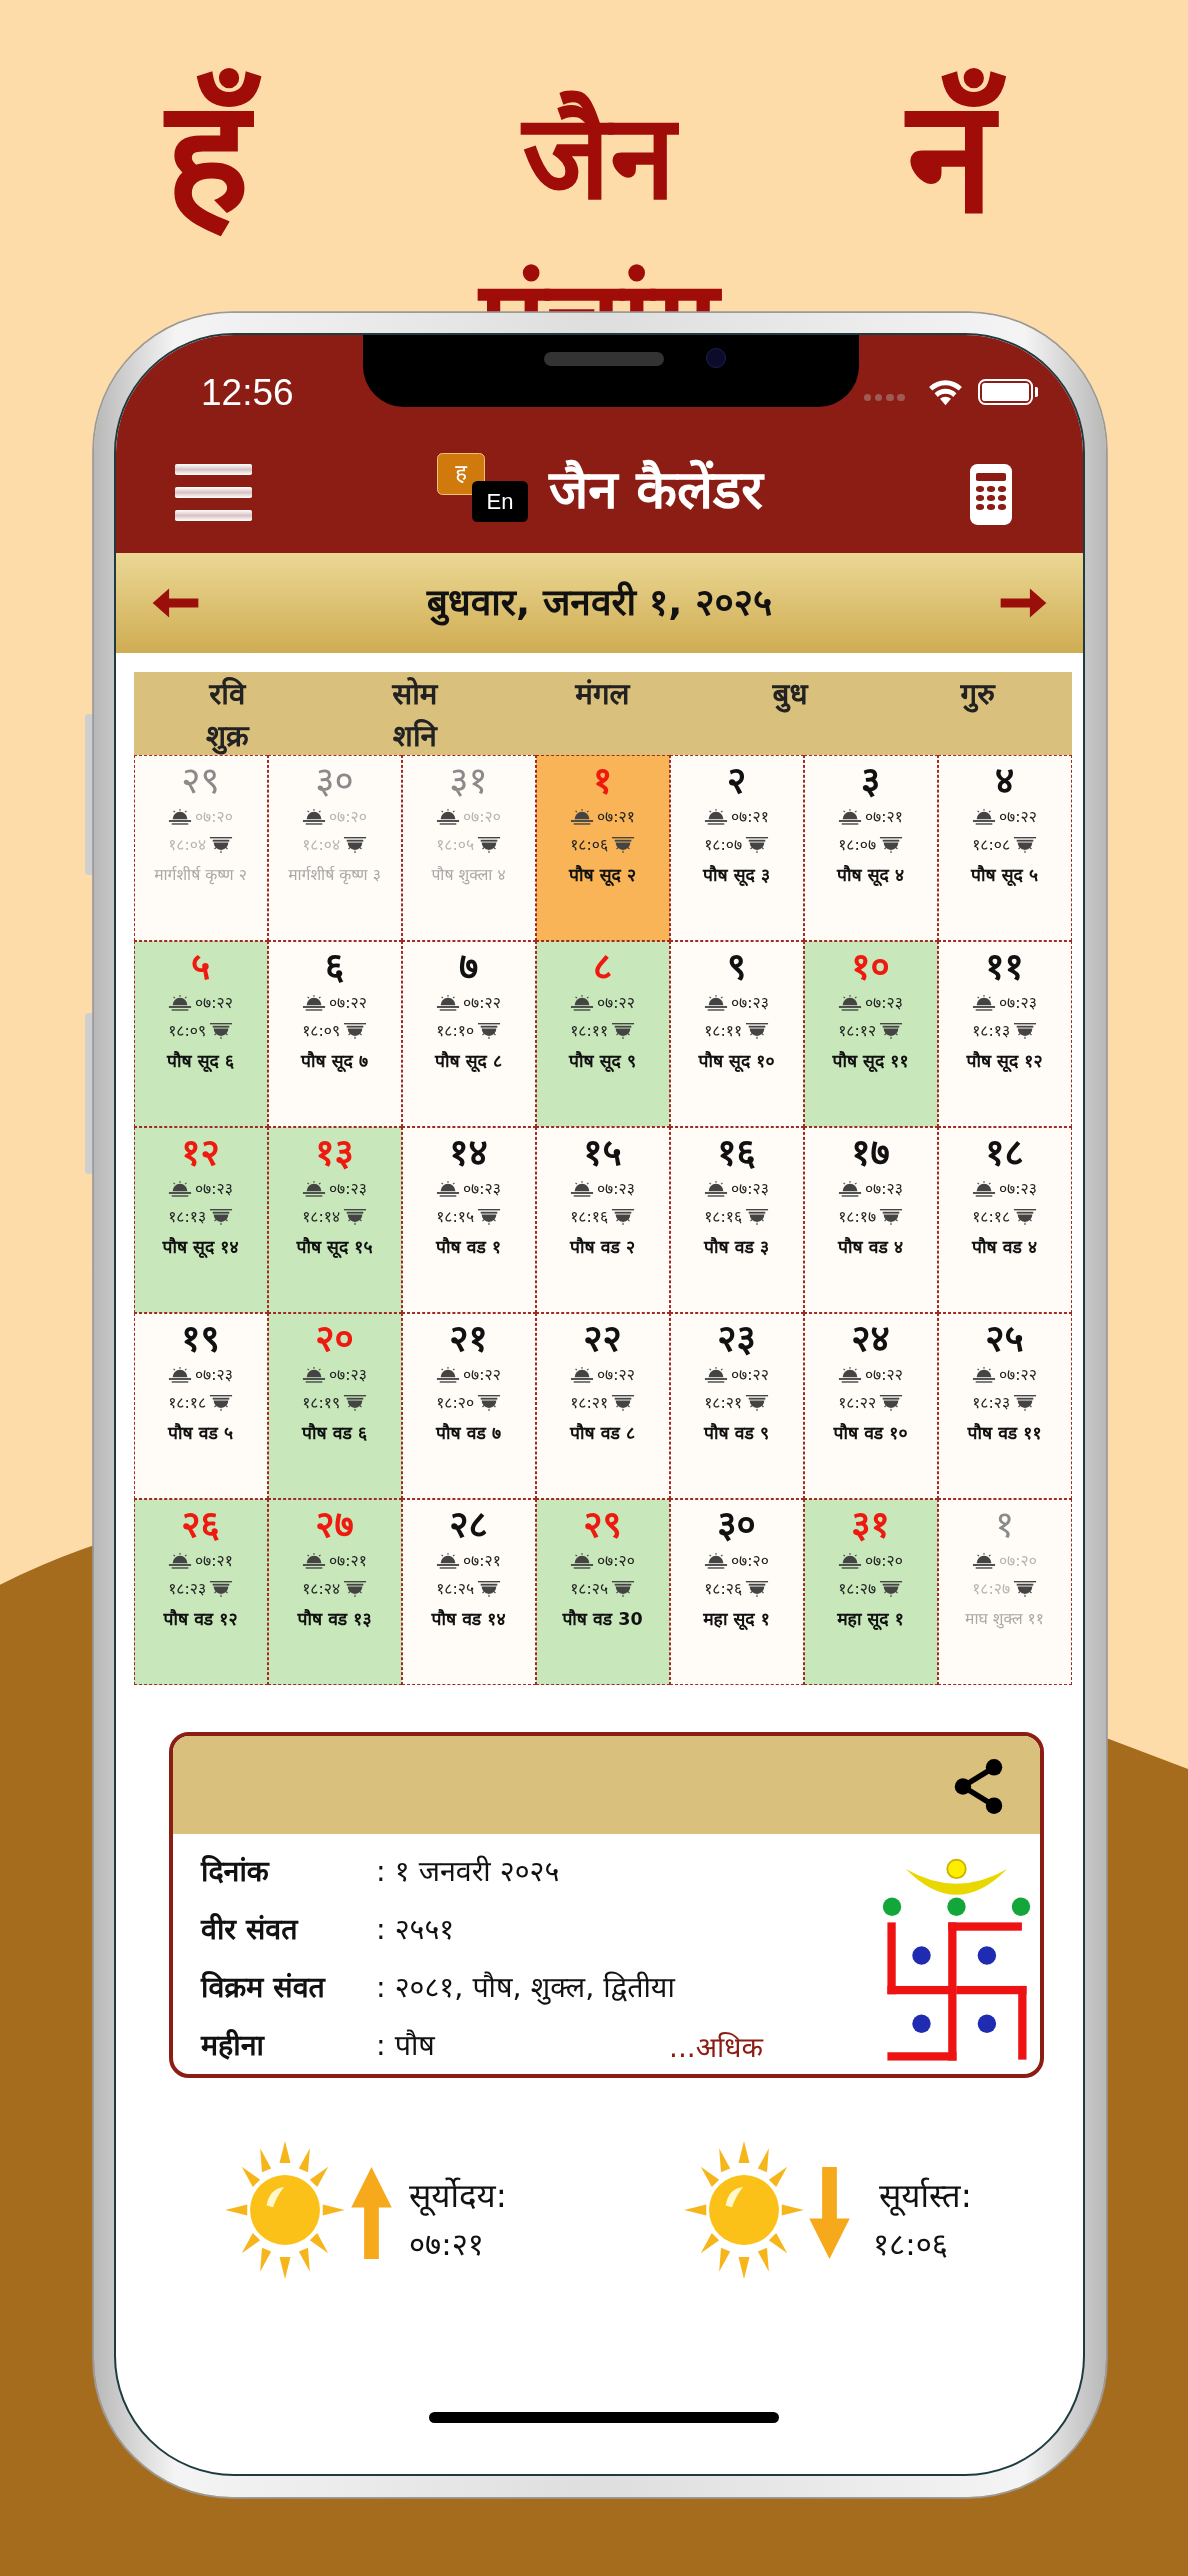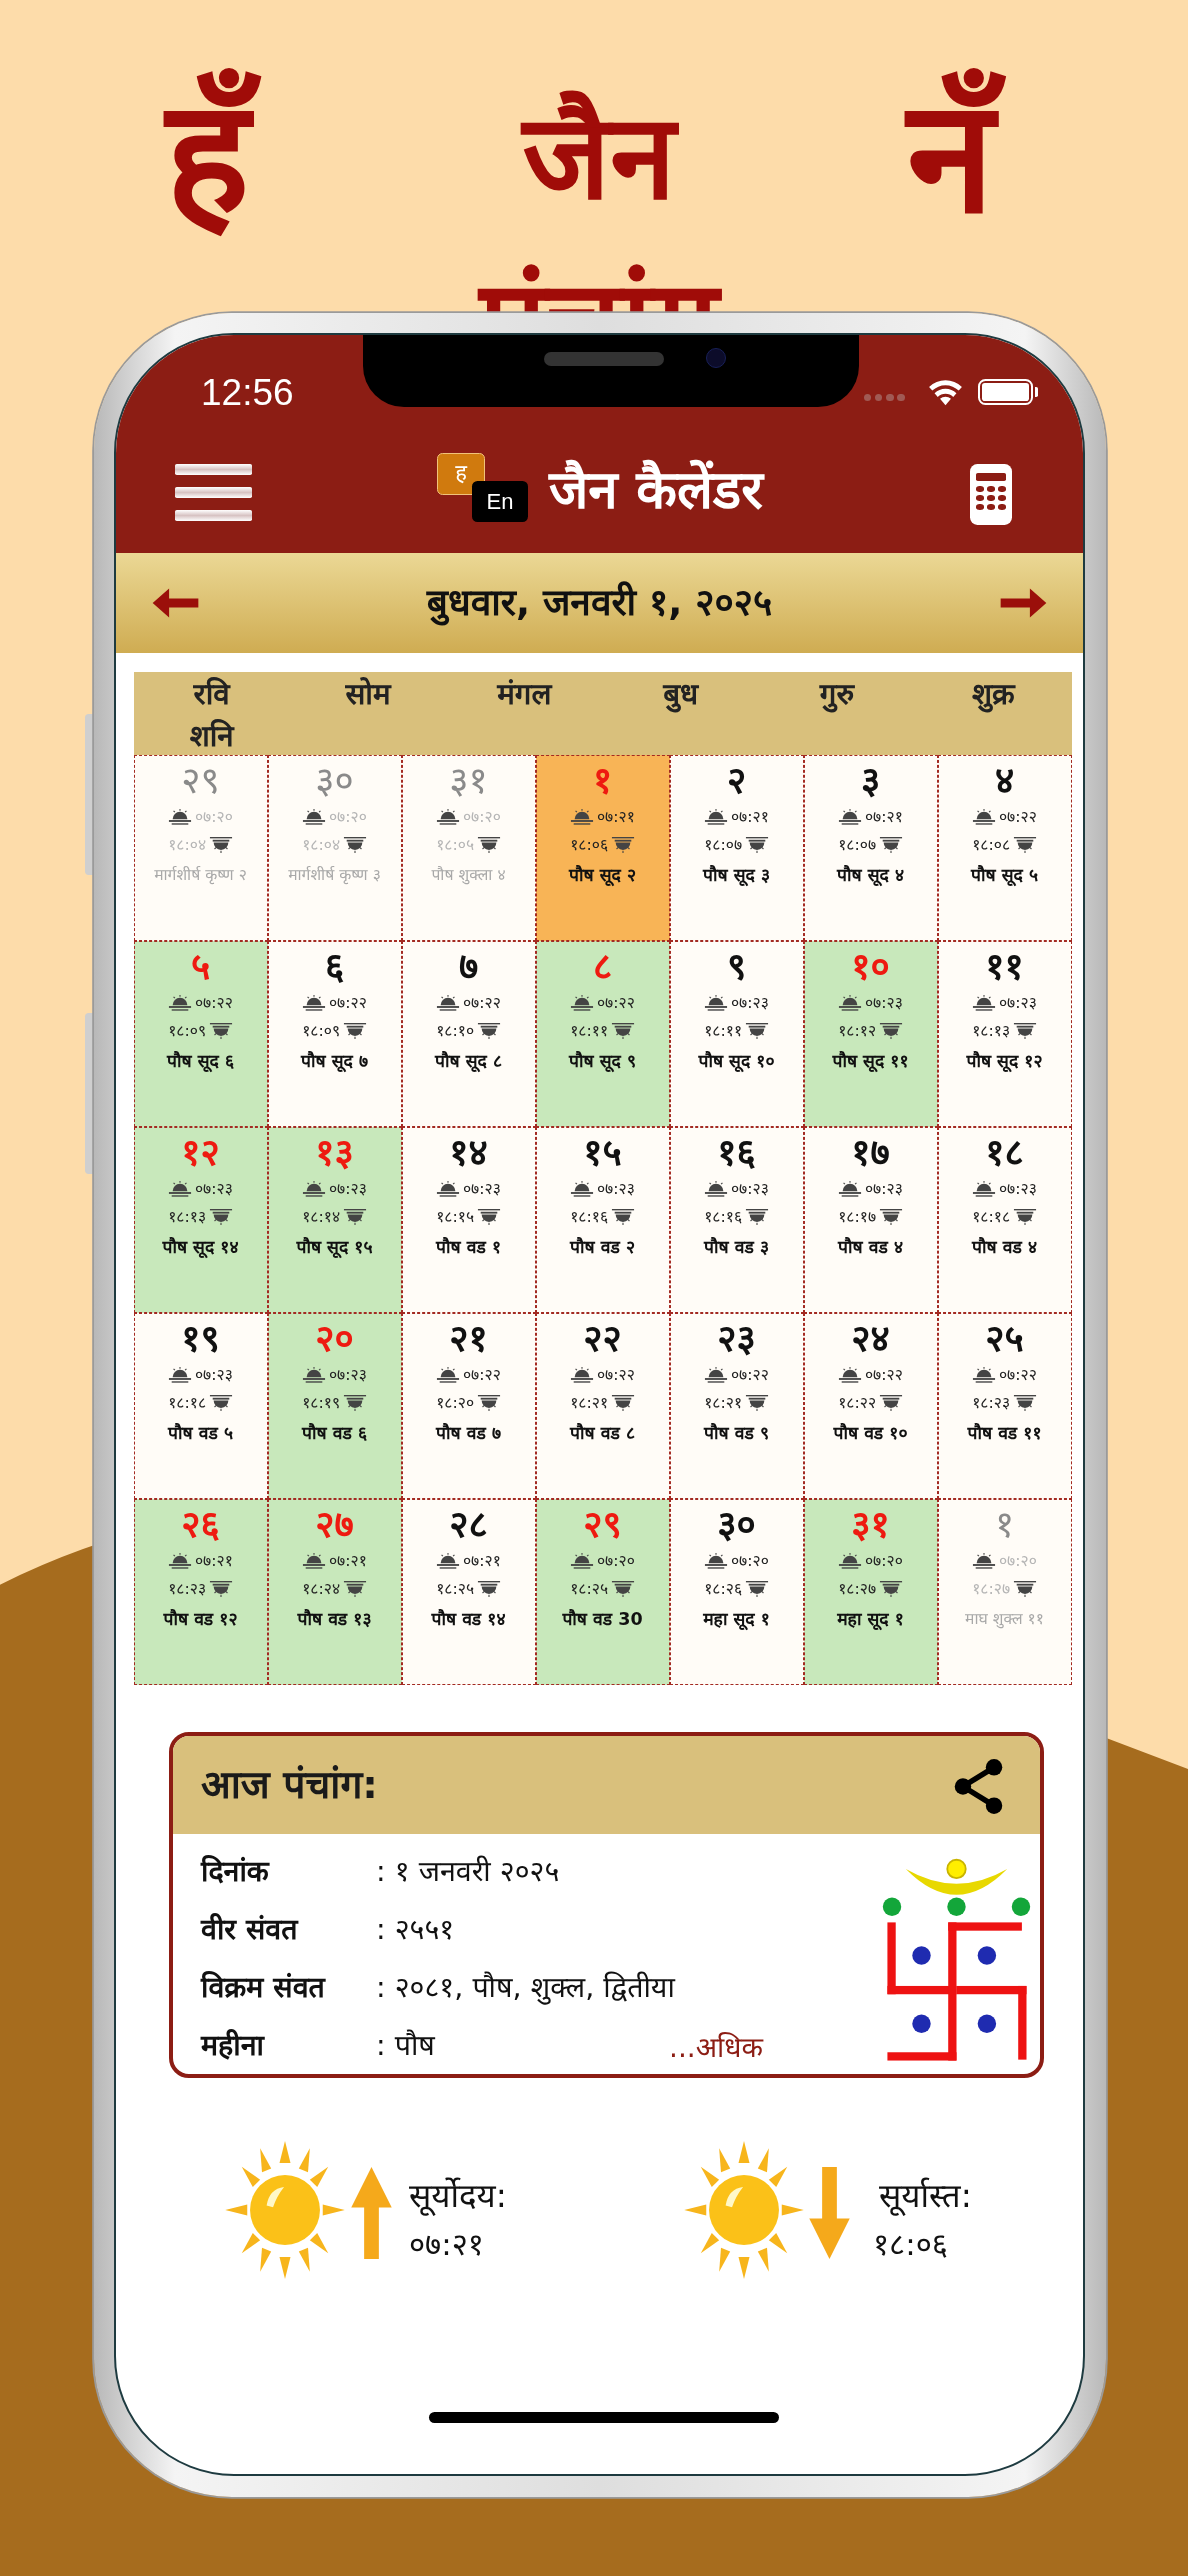--- a/index.html
+++ b/index.html
@@ -46,7 +46,7 @@
   .date-title{position:absolute;left:0;width:100%;top:0;line-height:100px;text-align:center;font-size:37px;font-weight:bold;color:#111;font-family:"DejaVu Sans",sans-serif}
 
   .cal{position:absolute;left:17.5px;top:337px;width:938px}
-  .weekhead{display:grid;grid-template-columns:repeat(6,1fr);height:83px;background:#d9c07c;align-items:center}
+  .weekhead{display:grid;grid-template-columns:repeat(5,1fr);height:83px;background:#d9c07c;align-items:center}
   .weekhead div{text-align:center;font-size:29.5px;font-weight:bold;color:#222;font-family:"DejaVu Sans",sans-serif}
   .grid{display:grid;grid-template-columns:repeat(7,1fr);grid-auto-rows:186px}
   .cell{position:relative;border:1.8px dashed #a32a22;background:#fffcf7;text-align:center;cursor:pointer;padding-top:3px}

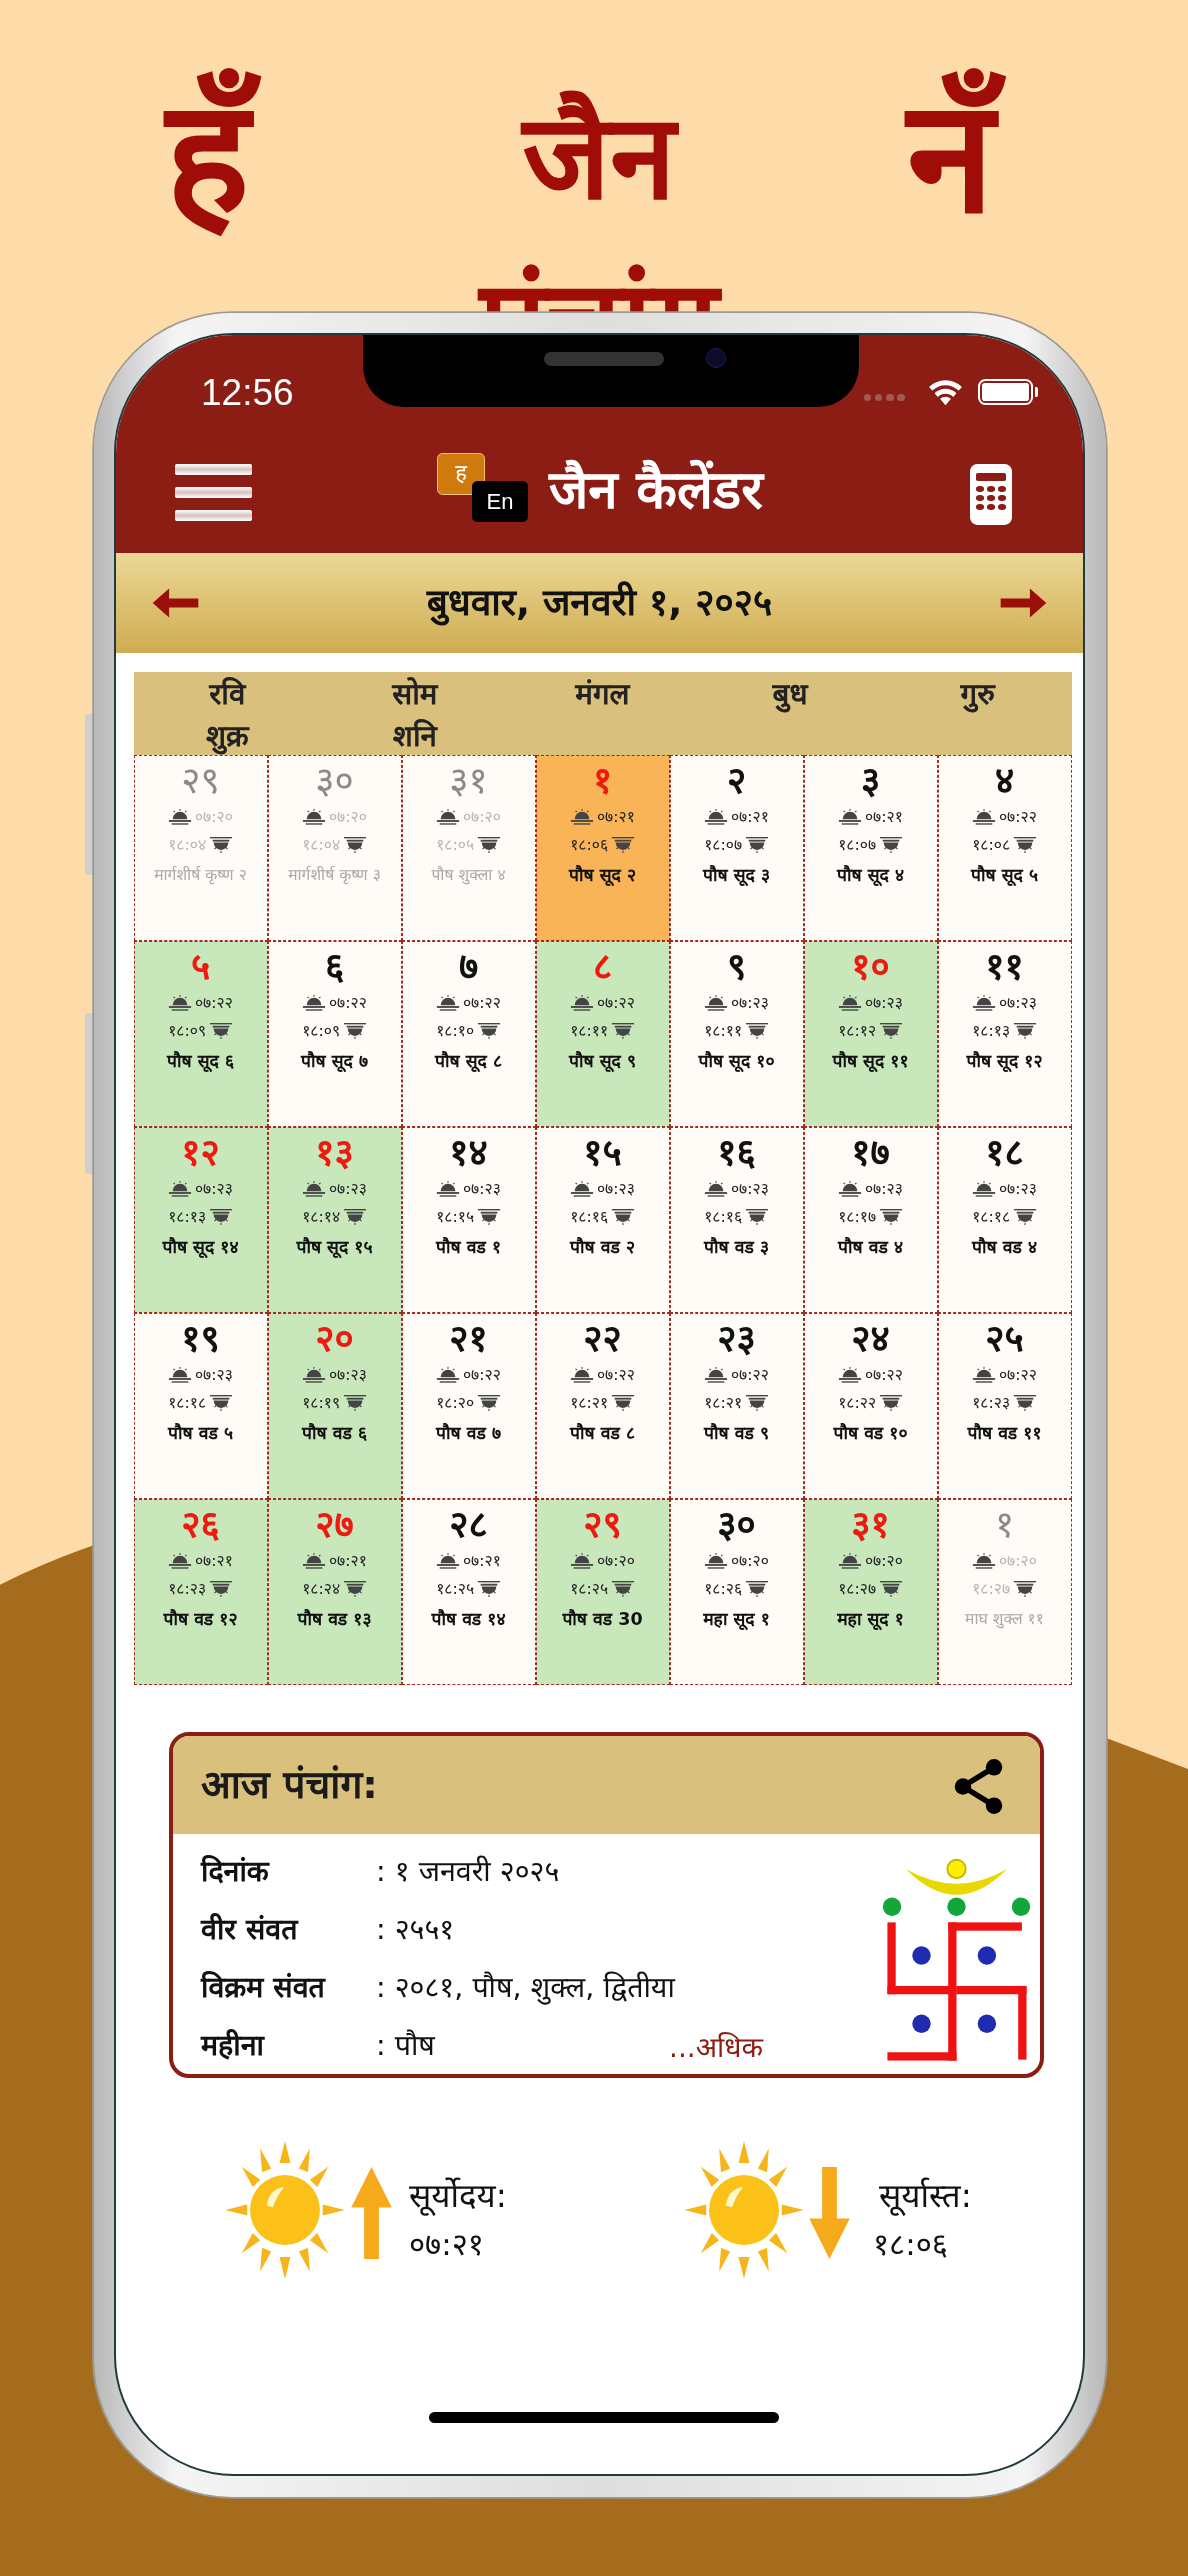--- a/index.html
+++ b/index.html
@@ -1358,7 +1358,6 @@
 
     <div class="panchang">
       <div class="panchang-head">
-        <div class="panchang-title">आज पंचांग:</div>
         <svg class="share-btn" viewBox="0 0 58 62">
           <line x1="46" y1="10" x2="12" y2="31" stroke="#000" stroke-width="6"></line>
           <line x1="12" y1="31" x2="46" y2="52" stroke="#000" stroke-width="6"></line>

